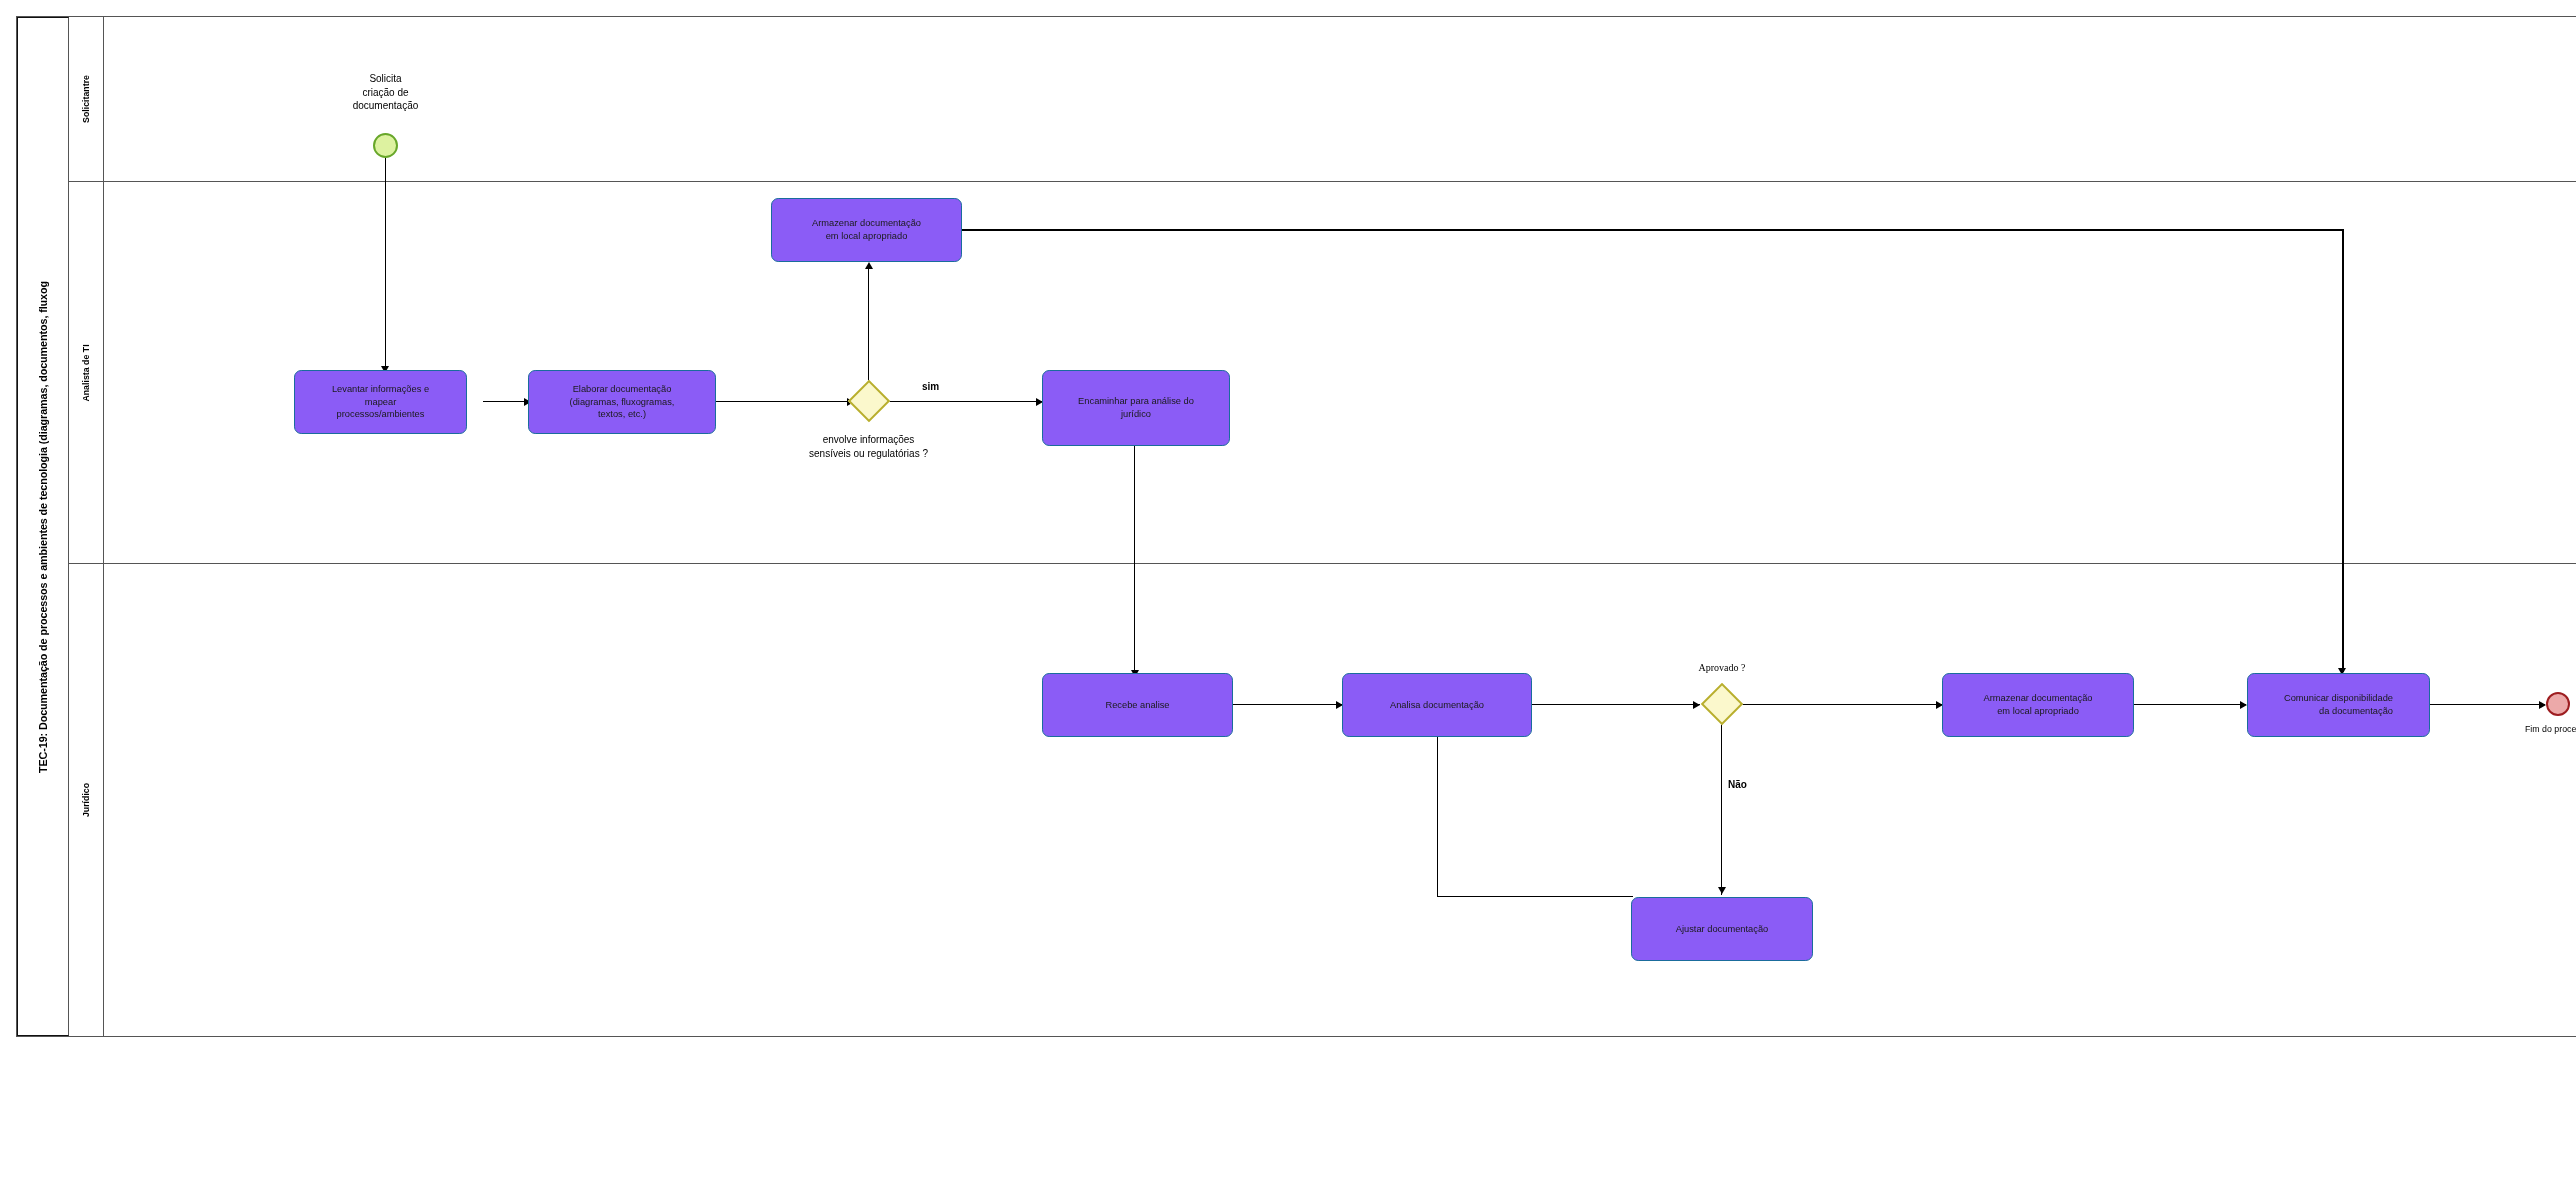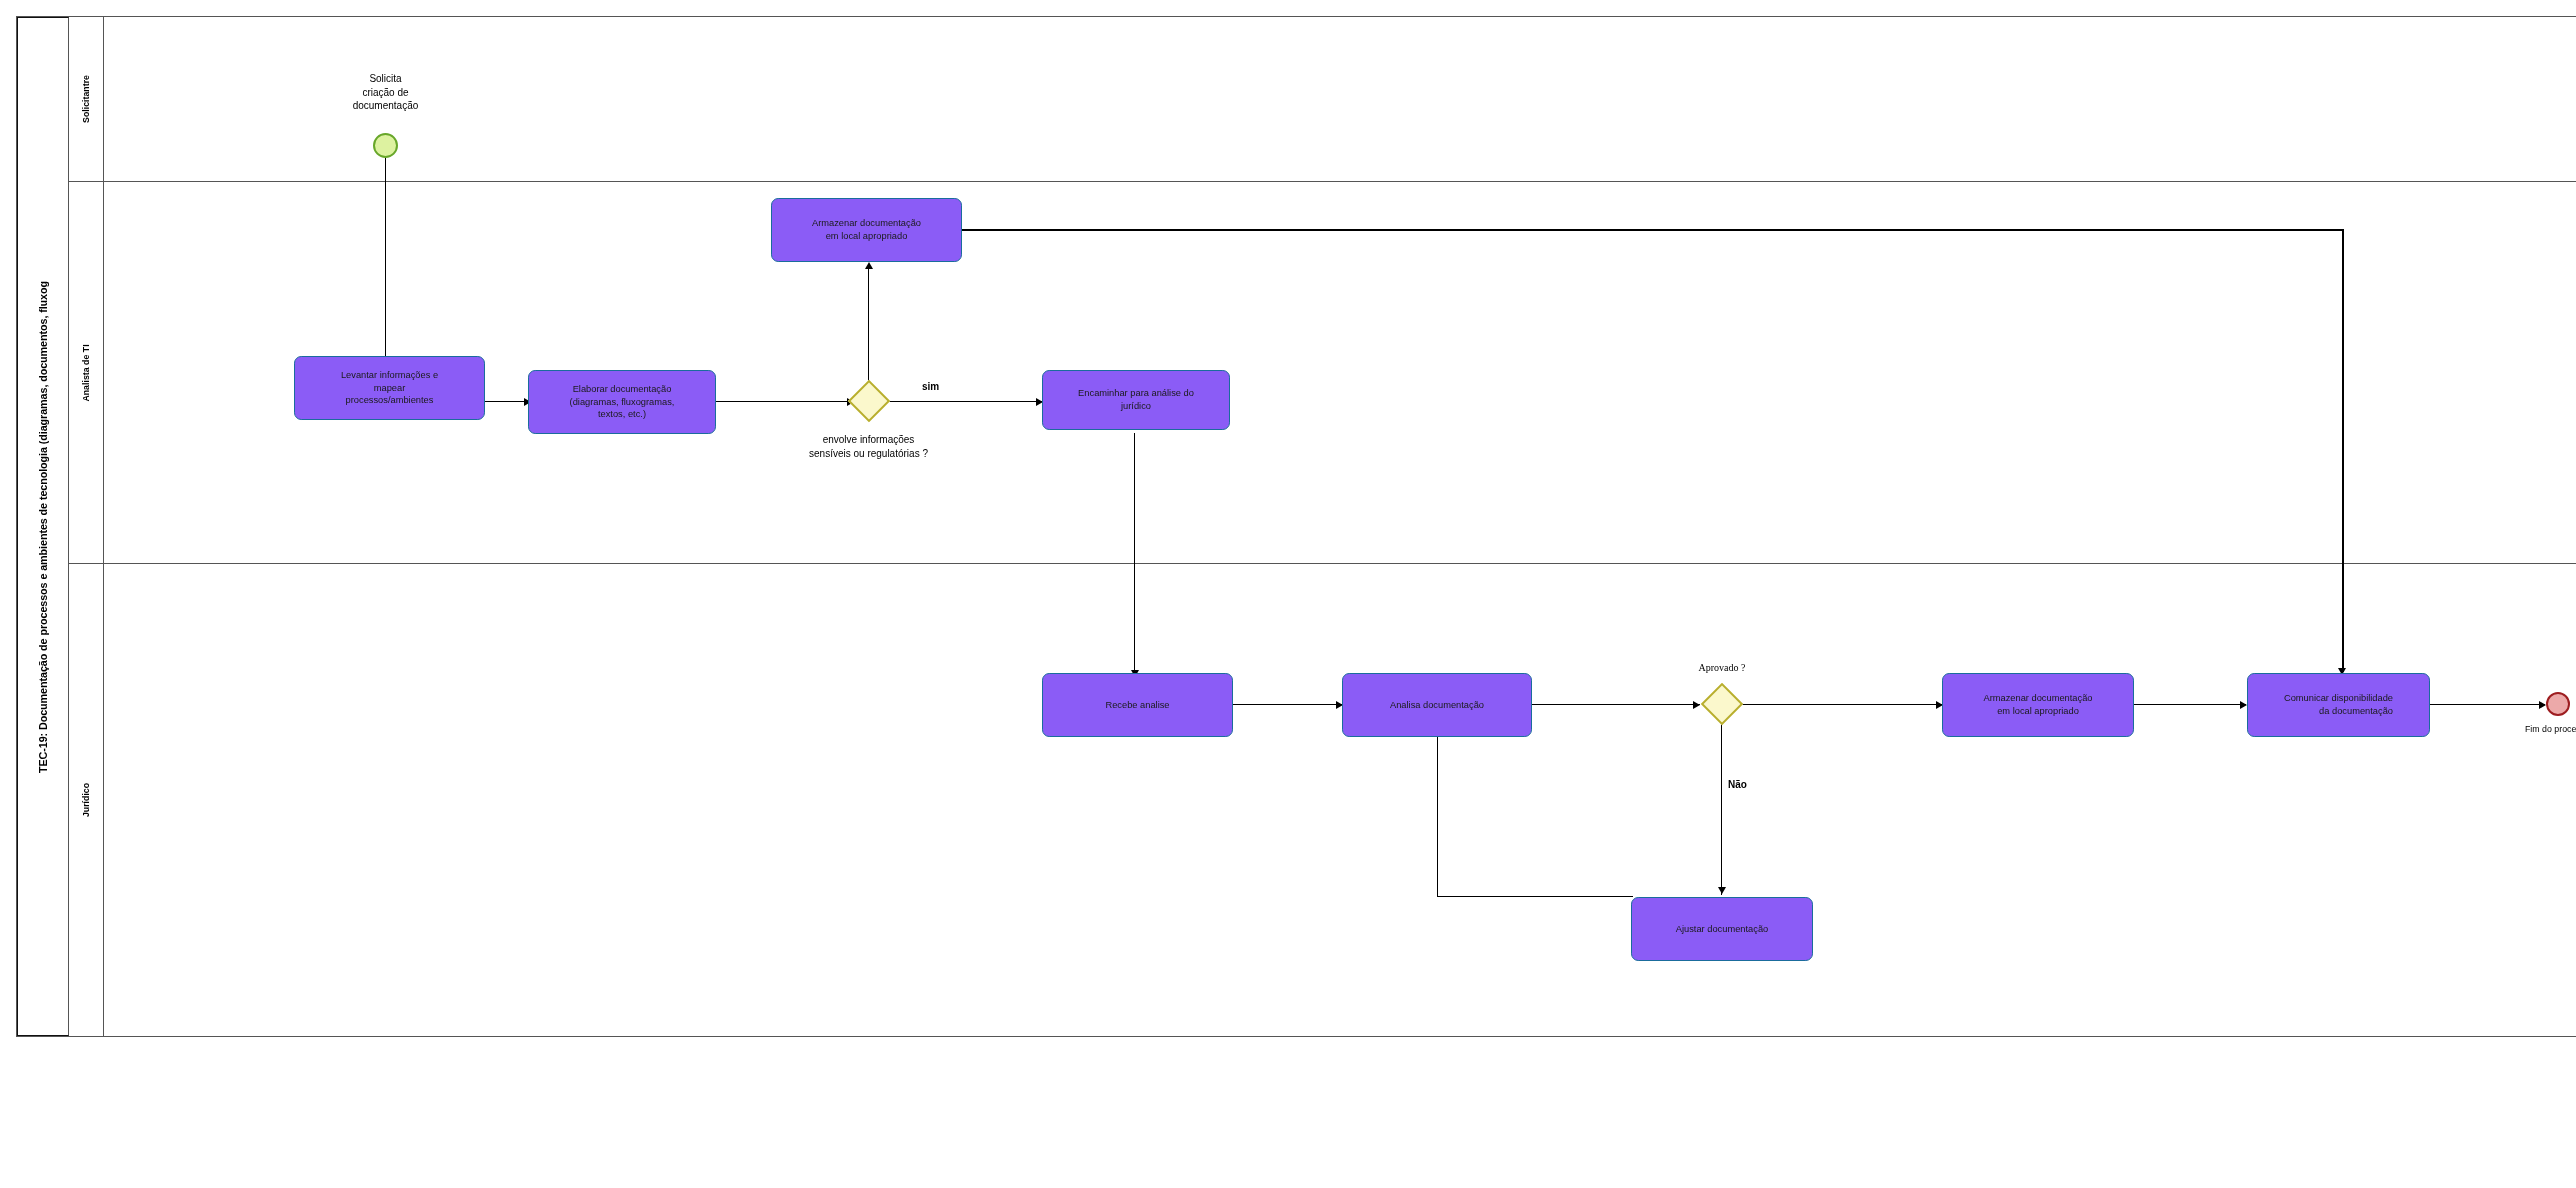--- a/index.html
+++ b/index.html
@@ -198,7 +198,7 @@
   <div class="event end" style="left:2546px; top:692px;"></div>
   <div class="label" style="left:2506px; top:724px; width:103px; font-size:8.8px;">Fim do processo</div>
 
-  <div class="task" style="left:294px; top:356px; width:191px; height:64px;">Levantar informações e
+  <div class="task" style="left:294px; top:370px; width:173px; height:64px;">Levantar informações e
 mapear
 processos/ambientes</div>
 

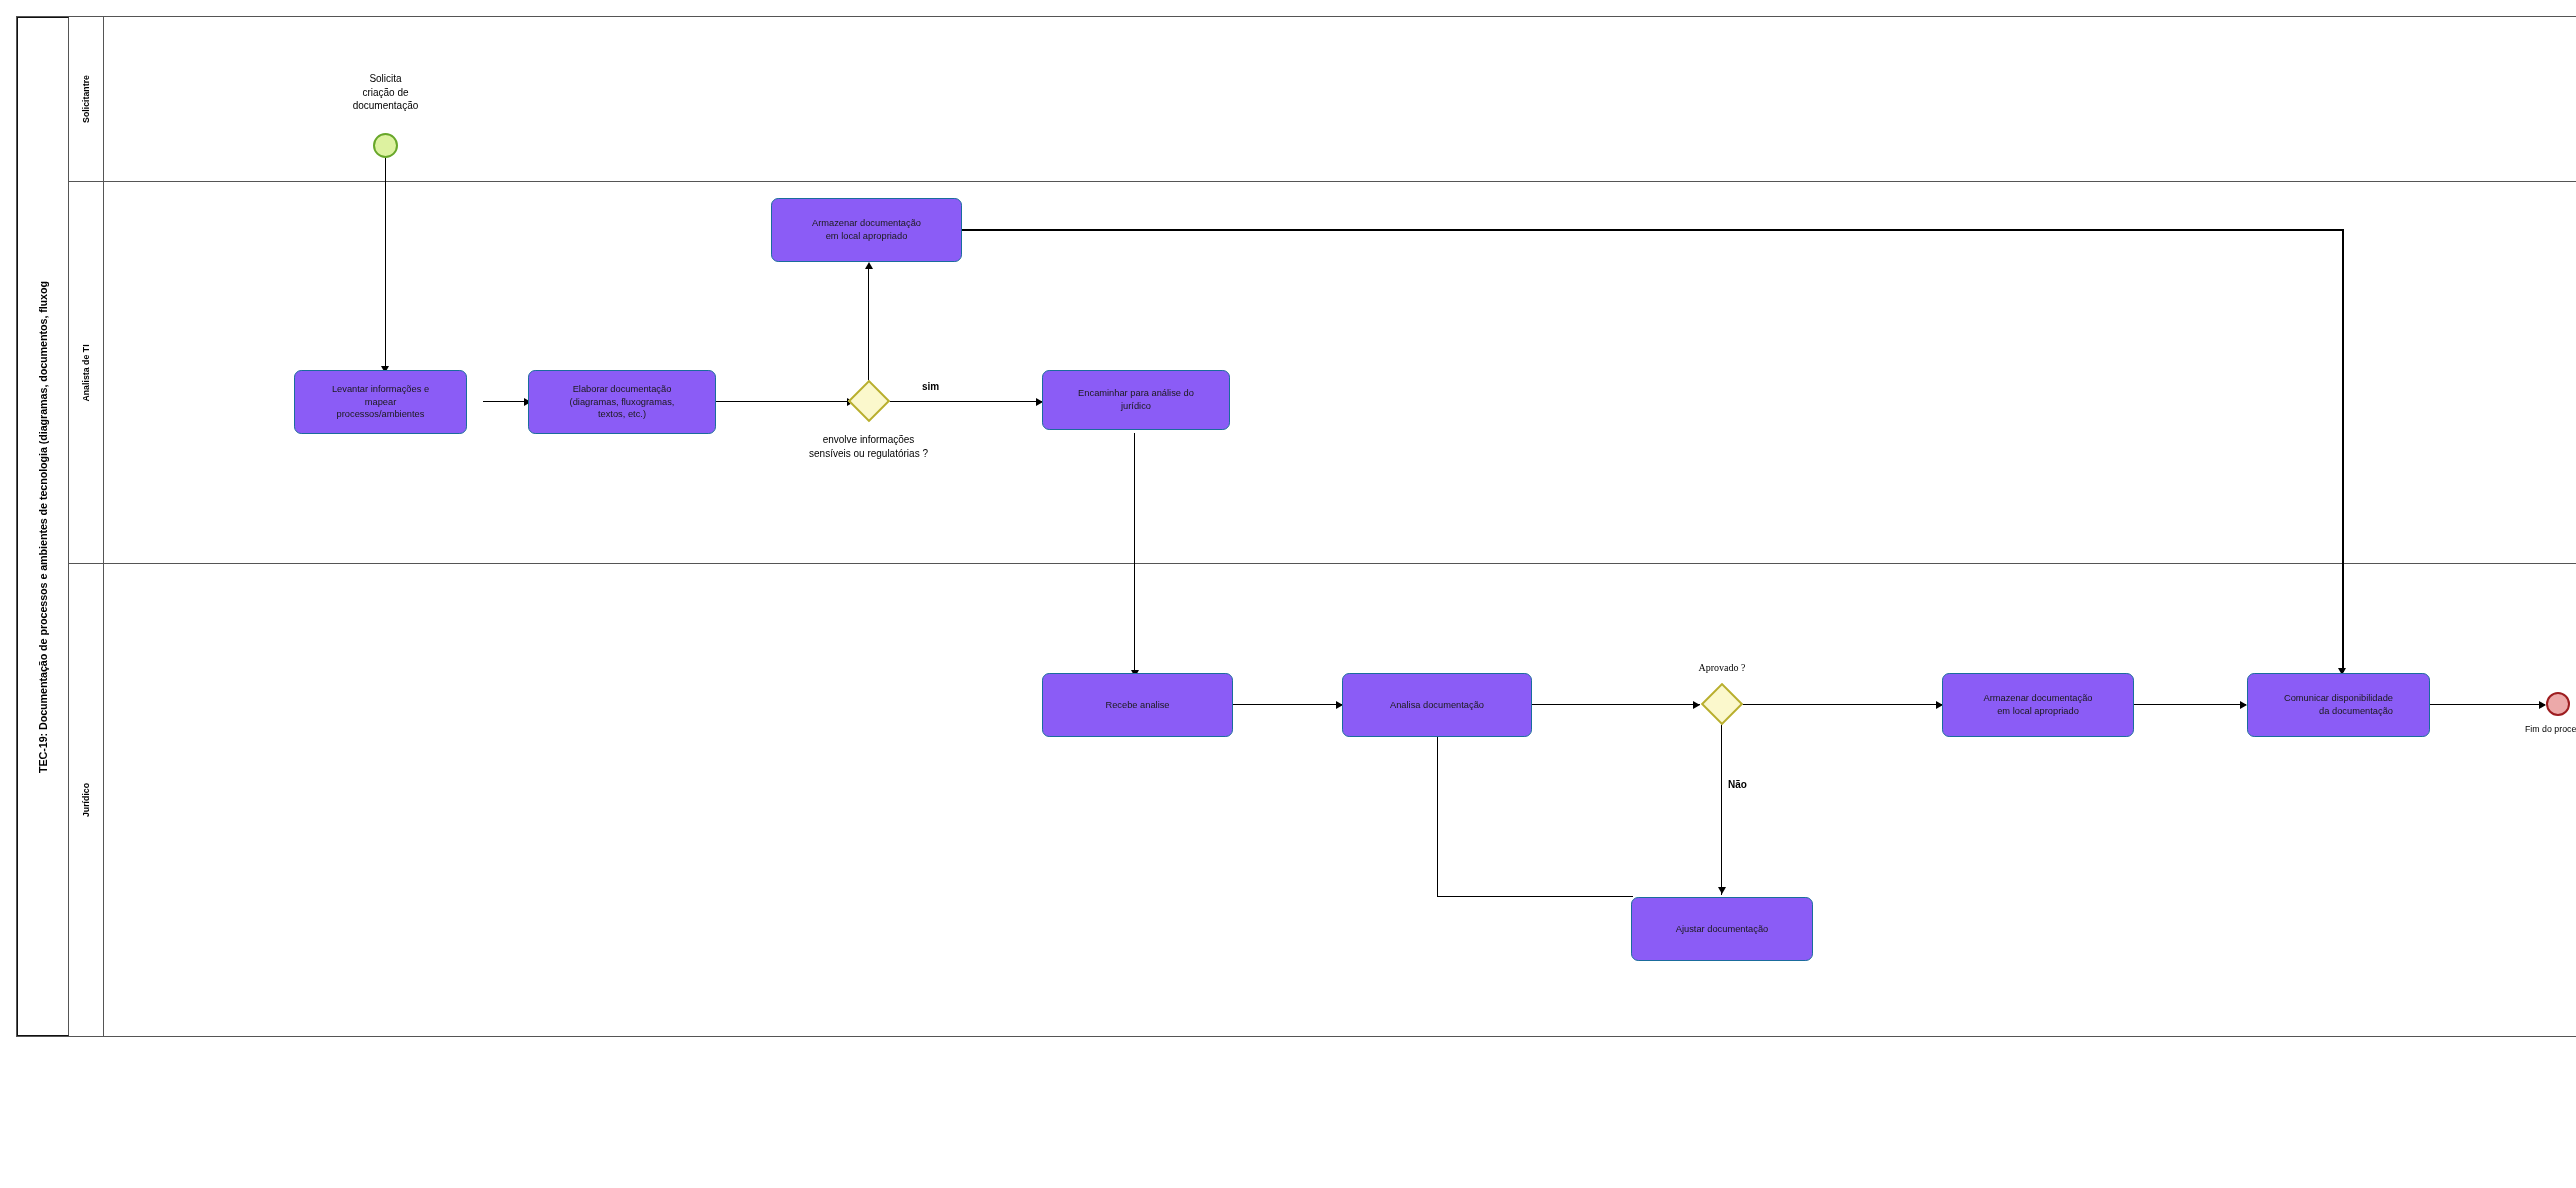--- a/index.html
+++ b/index.html
@@ -209,7 +209,7 @@
   <div class="task" style="left:771px; top:198px; width:191px; height:64px;">Armazenar documentação
 em local apropriado</div>
 
-  <div class="task" style="left:1042px; top:370px; width:188px; height:60px;">Encaminhar para análise do
+  <div class="task" style="left:1042px; top:370px; width:188px; height:76px;">Encaminhar para análise do
 jurídico</div>
 
   <div class="task" style="left:1042px; top:673px; width:191px; height:64px;">Recebe analise</div>

